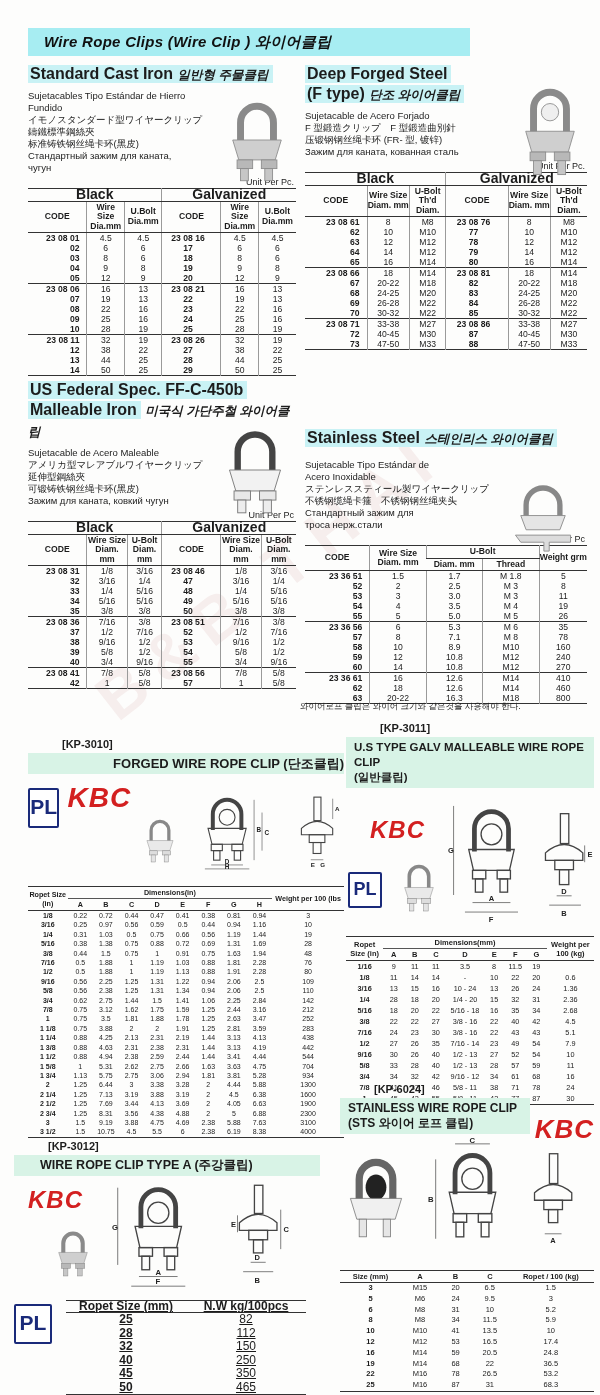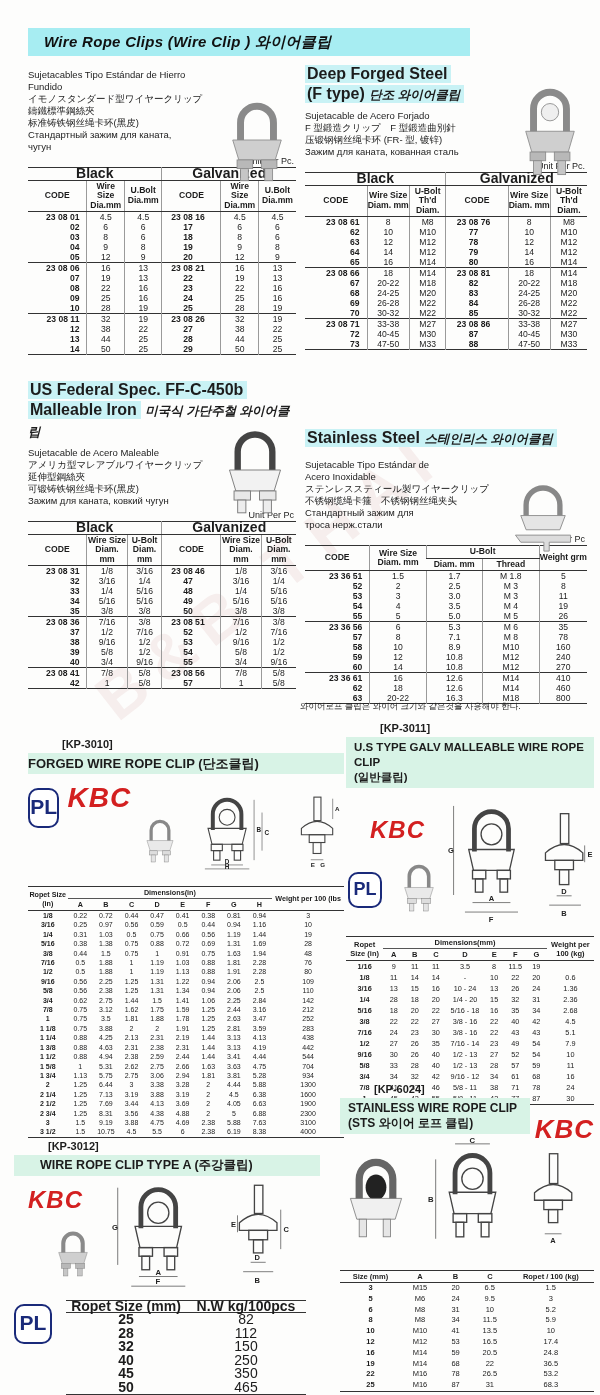--- a/index.html
+++ b/index.html
@@ -69,6 +69,10 @@
   <div class="watermark">B&amp;B THAI</div>
 
   <section style="left:28px;top:64px;width:268px;">
+    <div class="sec-title">
+      <span class="hl"><span>Standard Cast Iron</span>
+      <span class="ko">일반형 주물클립</span></span>
+    </div>
     <div class="subs" style="width:185px;">
         <div>Sujetacables Tipo Estándar de Hierro Fundido</div>
         <div>イモノスタンダード型ワイヤークリップ</div>

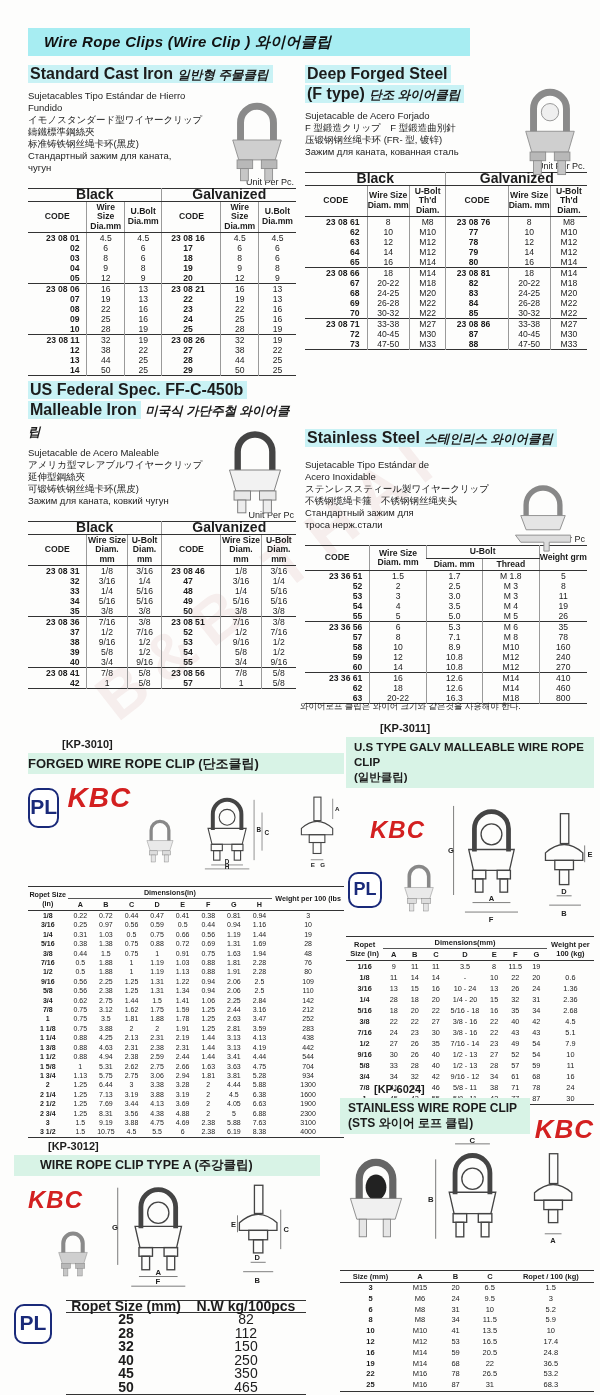--- a/index.html
+++ b/index.html
@@ -671,7 +671,7 @@
 
   <section style="left:28px;top:738px;width:316px;">
     <div class="kp-label">[KP-3010]</div>
-    <div class="banner2" style="text-align:left;padding-left:0;">FORGED WIRE ROPE CLIP (단조클립)</div>
+    <div class="banner2" style="text-align:right;padding-left:0;">FORGED WIRE ROPE CLIP (단조클립)</div>
     <div style="display:flex;align-items:flex-start;gap:8px;margin-top:8px;height:96px;">
       <div class="pl" style="margin-top:6px;">PL</div>
       <div class="kbc">KBC</div>

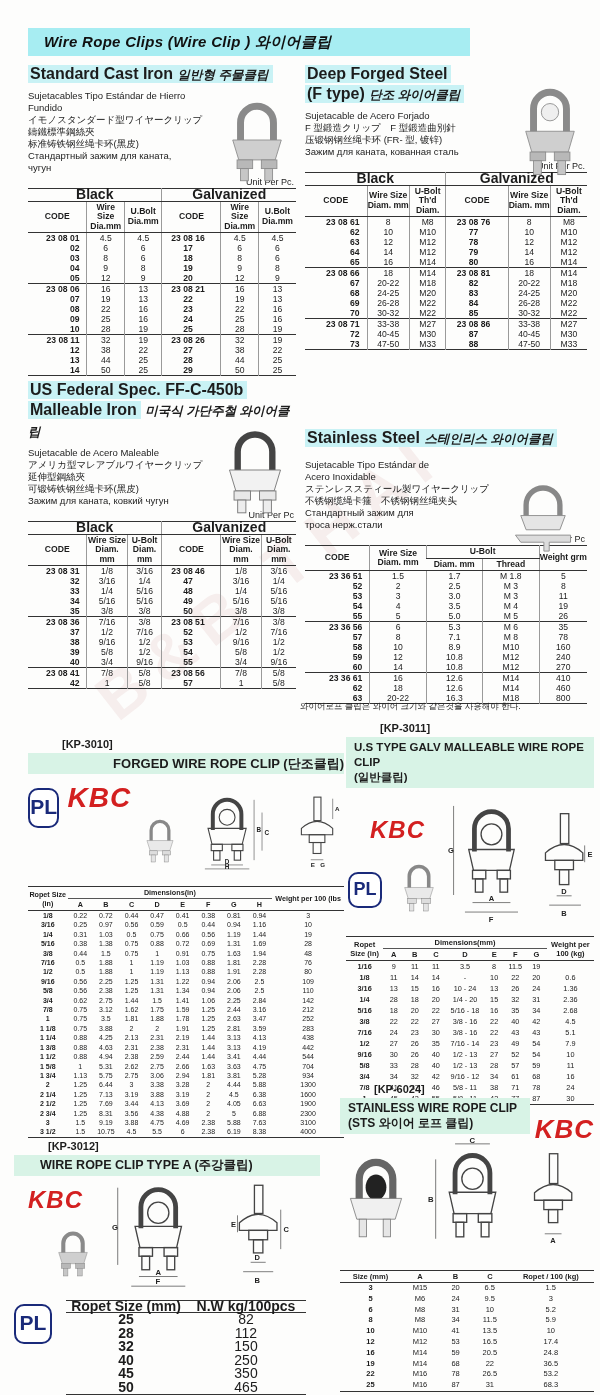--- a/index.html
+++ b/index.html
@@ -47,7 +47,7 @@
   .banner2{background:#d8f3e6;font-size:13px;font-weight:bold;padding:3px 0 3px 22px;margin-top:3px;line-height:15px;}
   .kbc{color:#d32020;font-weight:bold;font-style:italic;font-size:28px;letter-spacing:1px;
        font-family:"Liberation Sans",sans-serif;}
-  .pl{width:34px;height:36px;border:2px solid #1a2a7a;border-radius:10px;color:#1a2a7a;
+  .pl{width:34px;height:36px;border:2px solid #1a2a7a;border-radius:2px;color:#1a2a7a;
       font-size:21px;font-weight:bold;text-align:center;line-height:34px;background:#fff;}
   .note{position:absolute;left:300px;top:700px;width:296px;font-size:8.5px;line-height:12px;}
   .note div:nth-child(2){padding-left:42px;}

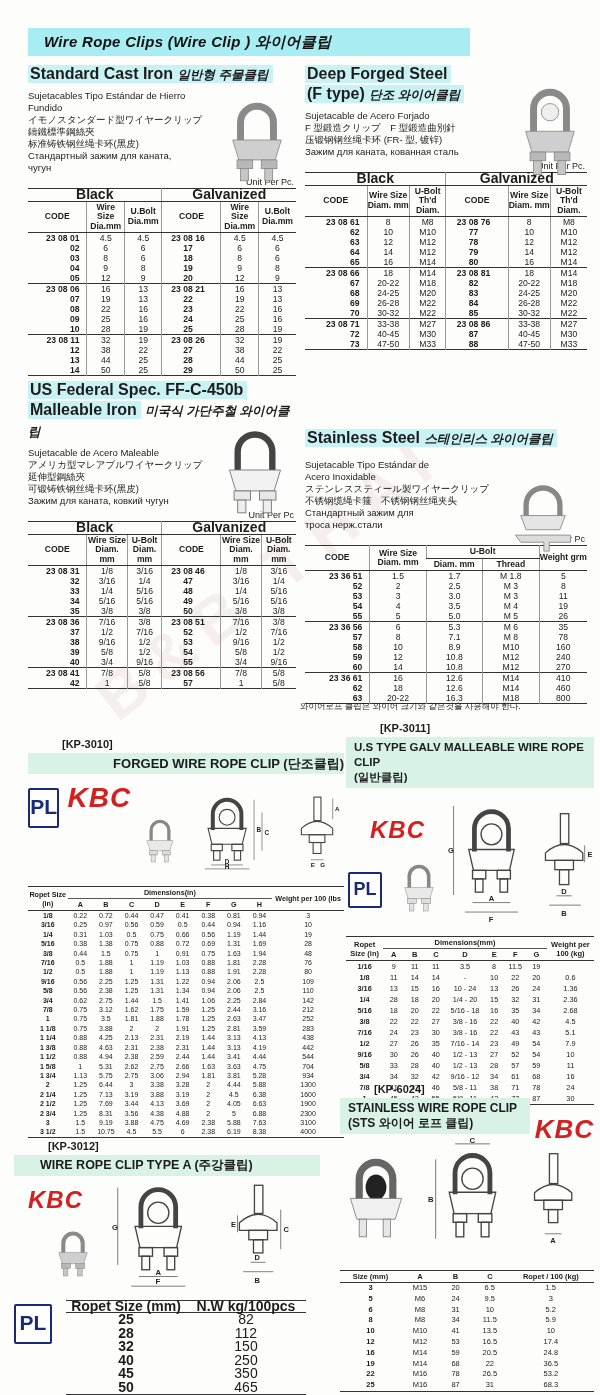--- a/index.html
+++ b/index.html
@@ -41,7 +41,7 @@
   #kp3011-table td{line-height:11px;}
   #kp6024-table{font-size:7.5px;}
   #kp6024-table td{line-height:10.8px;}
-  #kp3012-table{font-size:14px;}
+  #kp3012-table{font-size:12px;text-decoration:underline;}
   #kp3012-table td{line-height:13.5px;}
   .kp-label{font-size:11px;font-weight:bold;margin-left:34px;}
   .banner2{background:#d8f3e6;font-size:13px;font-weight:bold;padding:3px 0 3px 22px;margin-top:3px;line-height:15px;}

